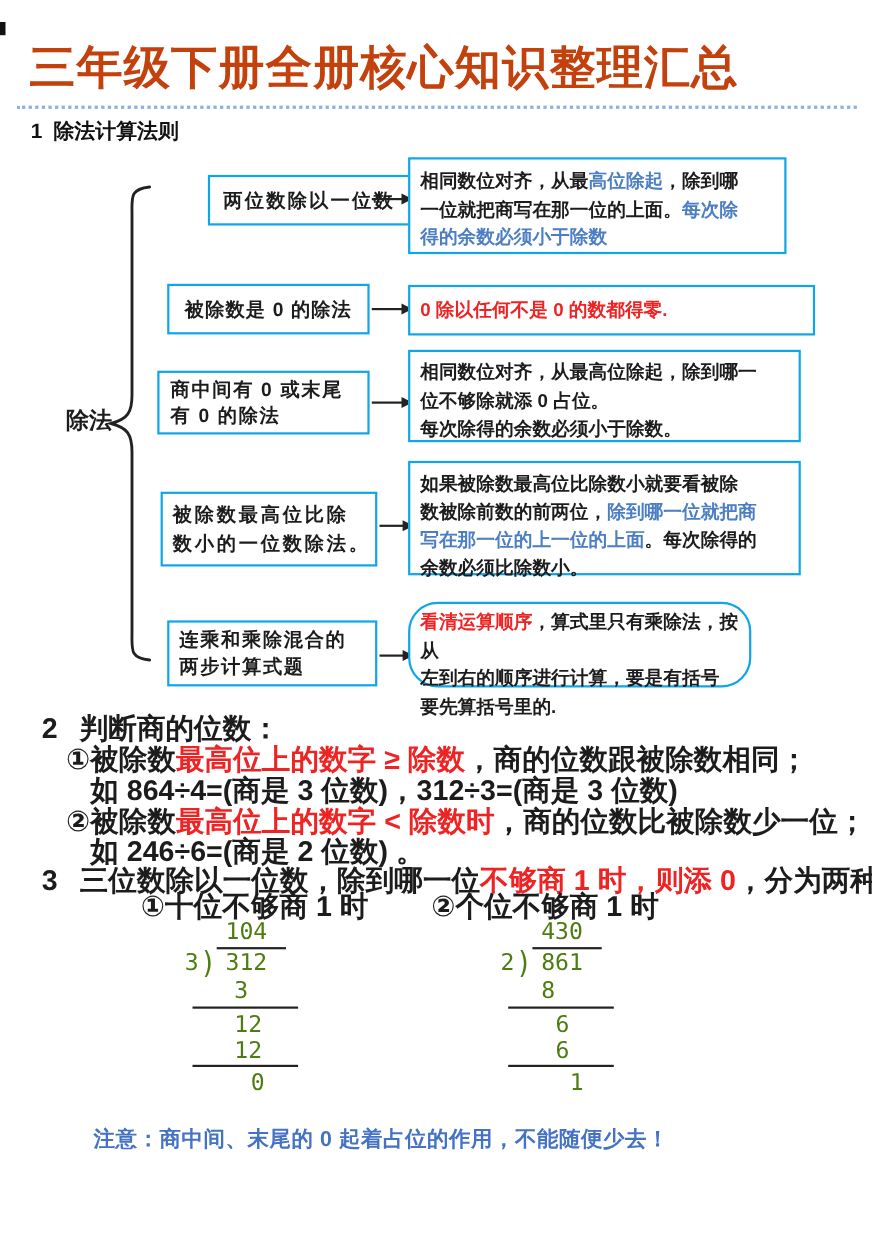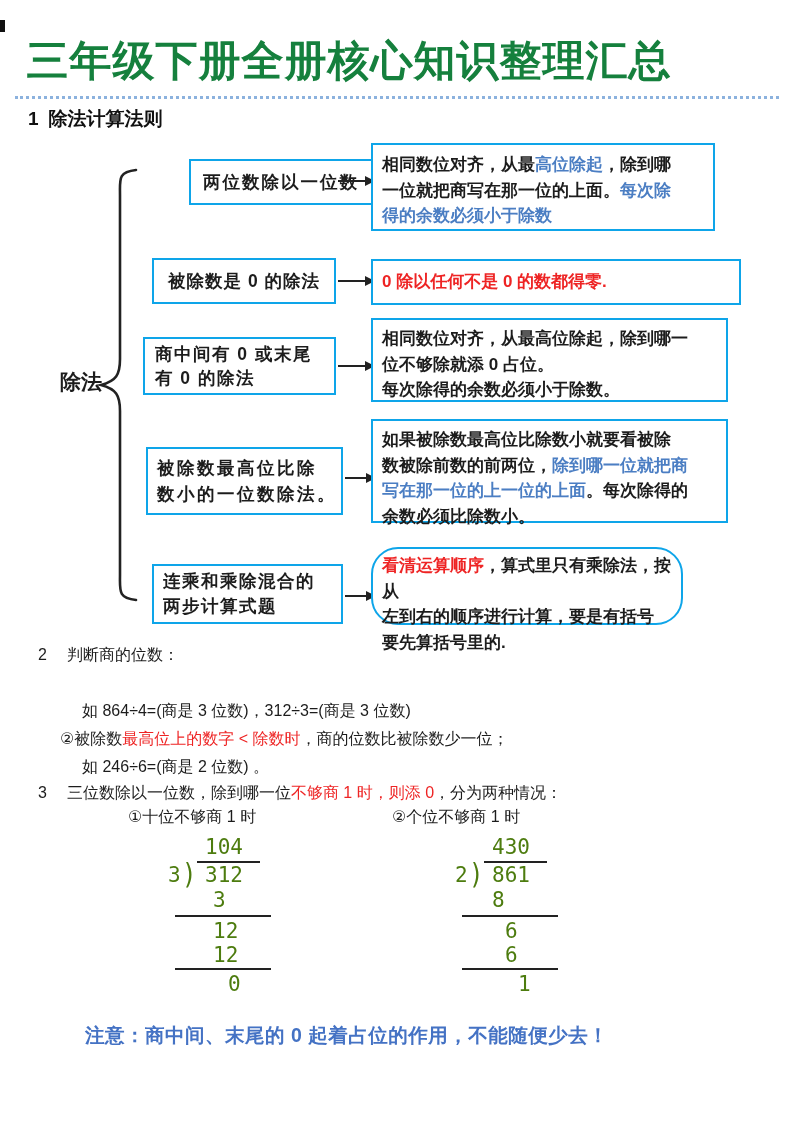--- a/index.html
+++ b/index.html
@@ -16,7 +16,7 @@
 
   .title {
     left:0; top:33px; width:698px; text-align:center;
-    font-size:42px; font-weight:bold; letter-spacing:1px; color:#15803d;
+    font-size:42px; font-weight:bold; letter-spacing:1px; color:#c2410c;
   }
   .divider {
     left:15px; top:96px; width:764px; height:0;

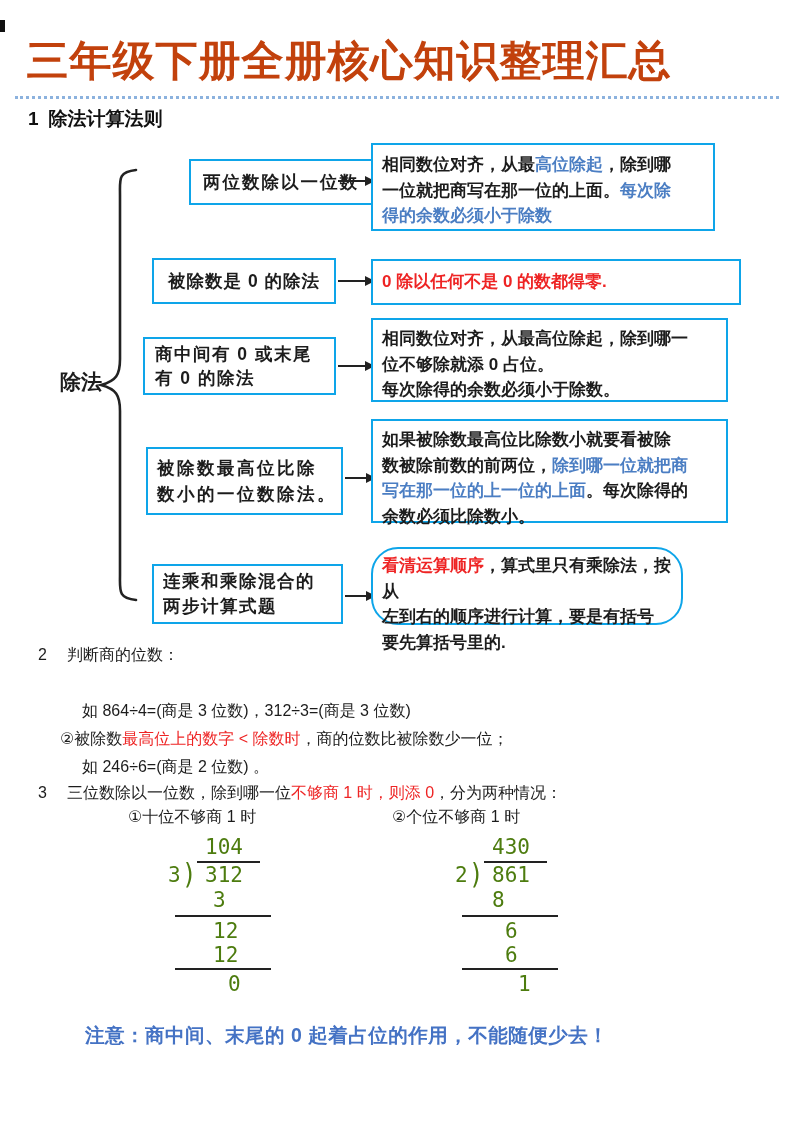--- a/index.html
+++ b/index.html
@@ -66,7 +66,7 @@
   .a5 { left:345px; top:595px; width:22px; }
 
   
-  .tline { font-size:16px; font-weight:normal; white-space:pre; }
+  .tline { font-size:26px; font-weight:bold; white-space:pre; }
   .tline .num { display:inline-block; margin-right:20px; }
   .l-s2h  { left:38px; top:645px; }
   .l-s2i1 { left:60px; top:673px; }

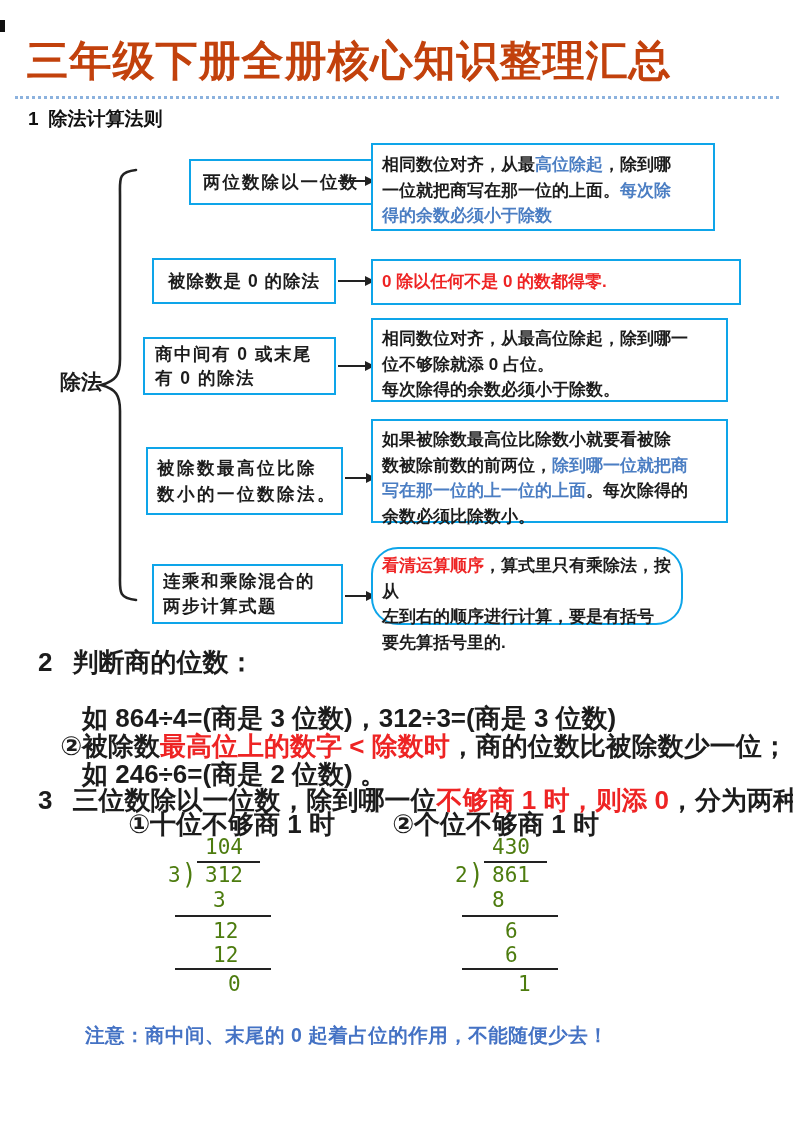--- a/index.html
+++ b/index.html
@@ -161,6 +161,7 @@
 
   <div class="abs tline l-s2h"><span class="num">2</span><span>判断商的位数：</span></div>
 
+  <div class="abs tline l-s2i1"><span class="blk">①被除数</span><span class="red">最高位上的数字 ≥ 除数</span><span class="blk">，商的位数跟被除数相同；</span></div>
   <div class="abs tline l-s2e1">如 864÷4=(商是 3 位数)，312÷3=(商是 3 位数)</div>
 
   <div class="abs tline l-s2i2"><span class="blk">②被除数</span><span class="red">最高位上的数字 &lt; 除数时</span><span class="blk">，商的位数比被除数少一位；</span></div>

